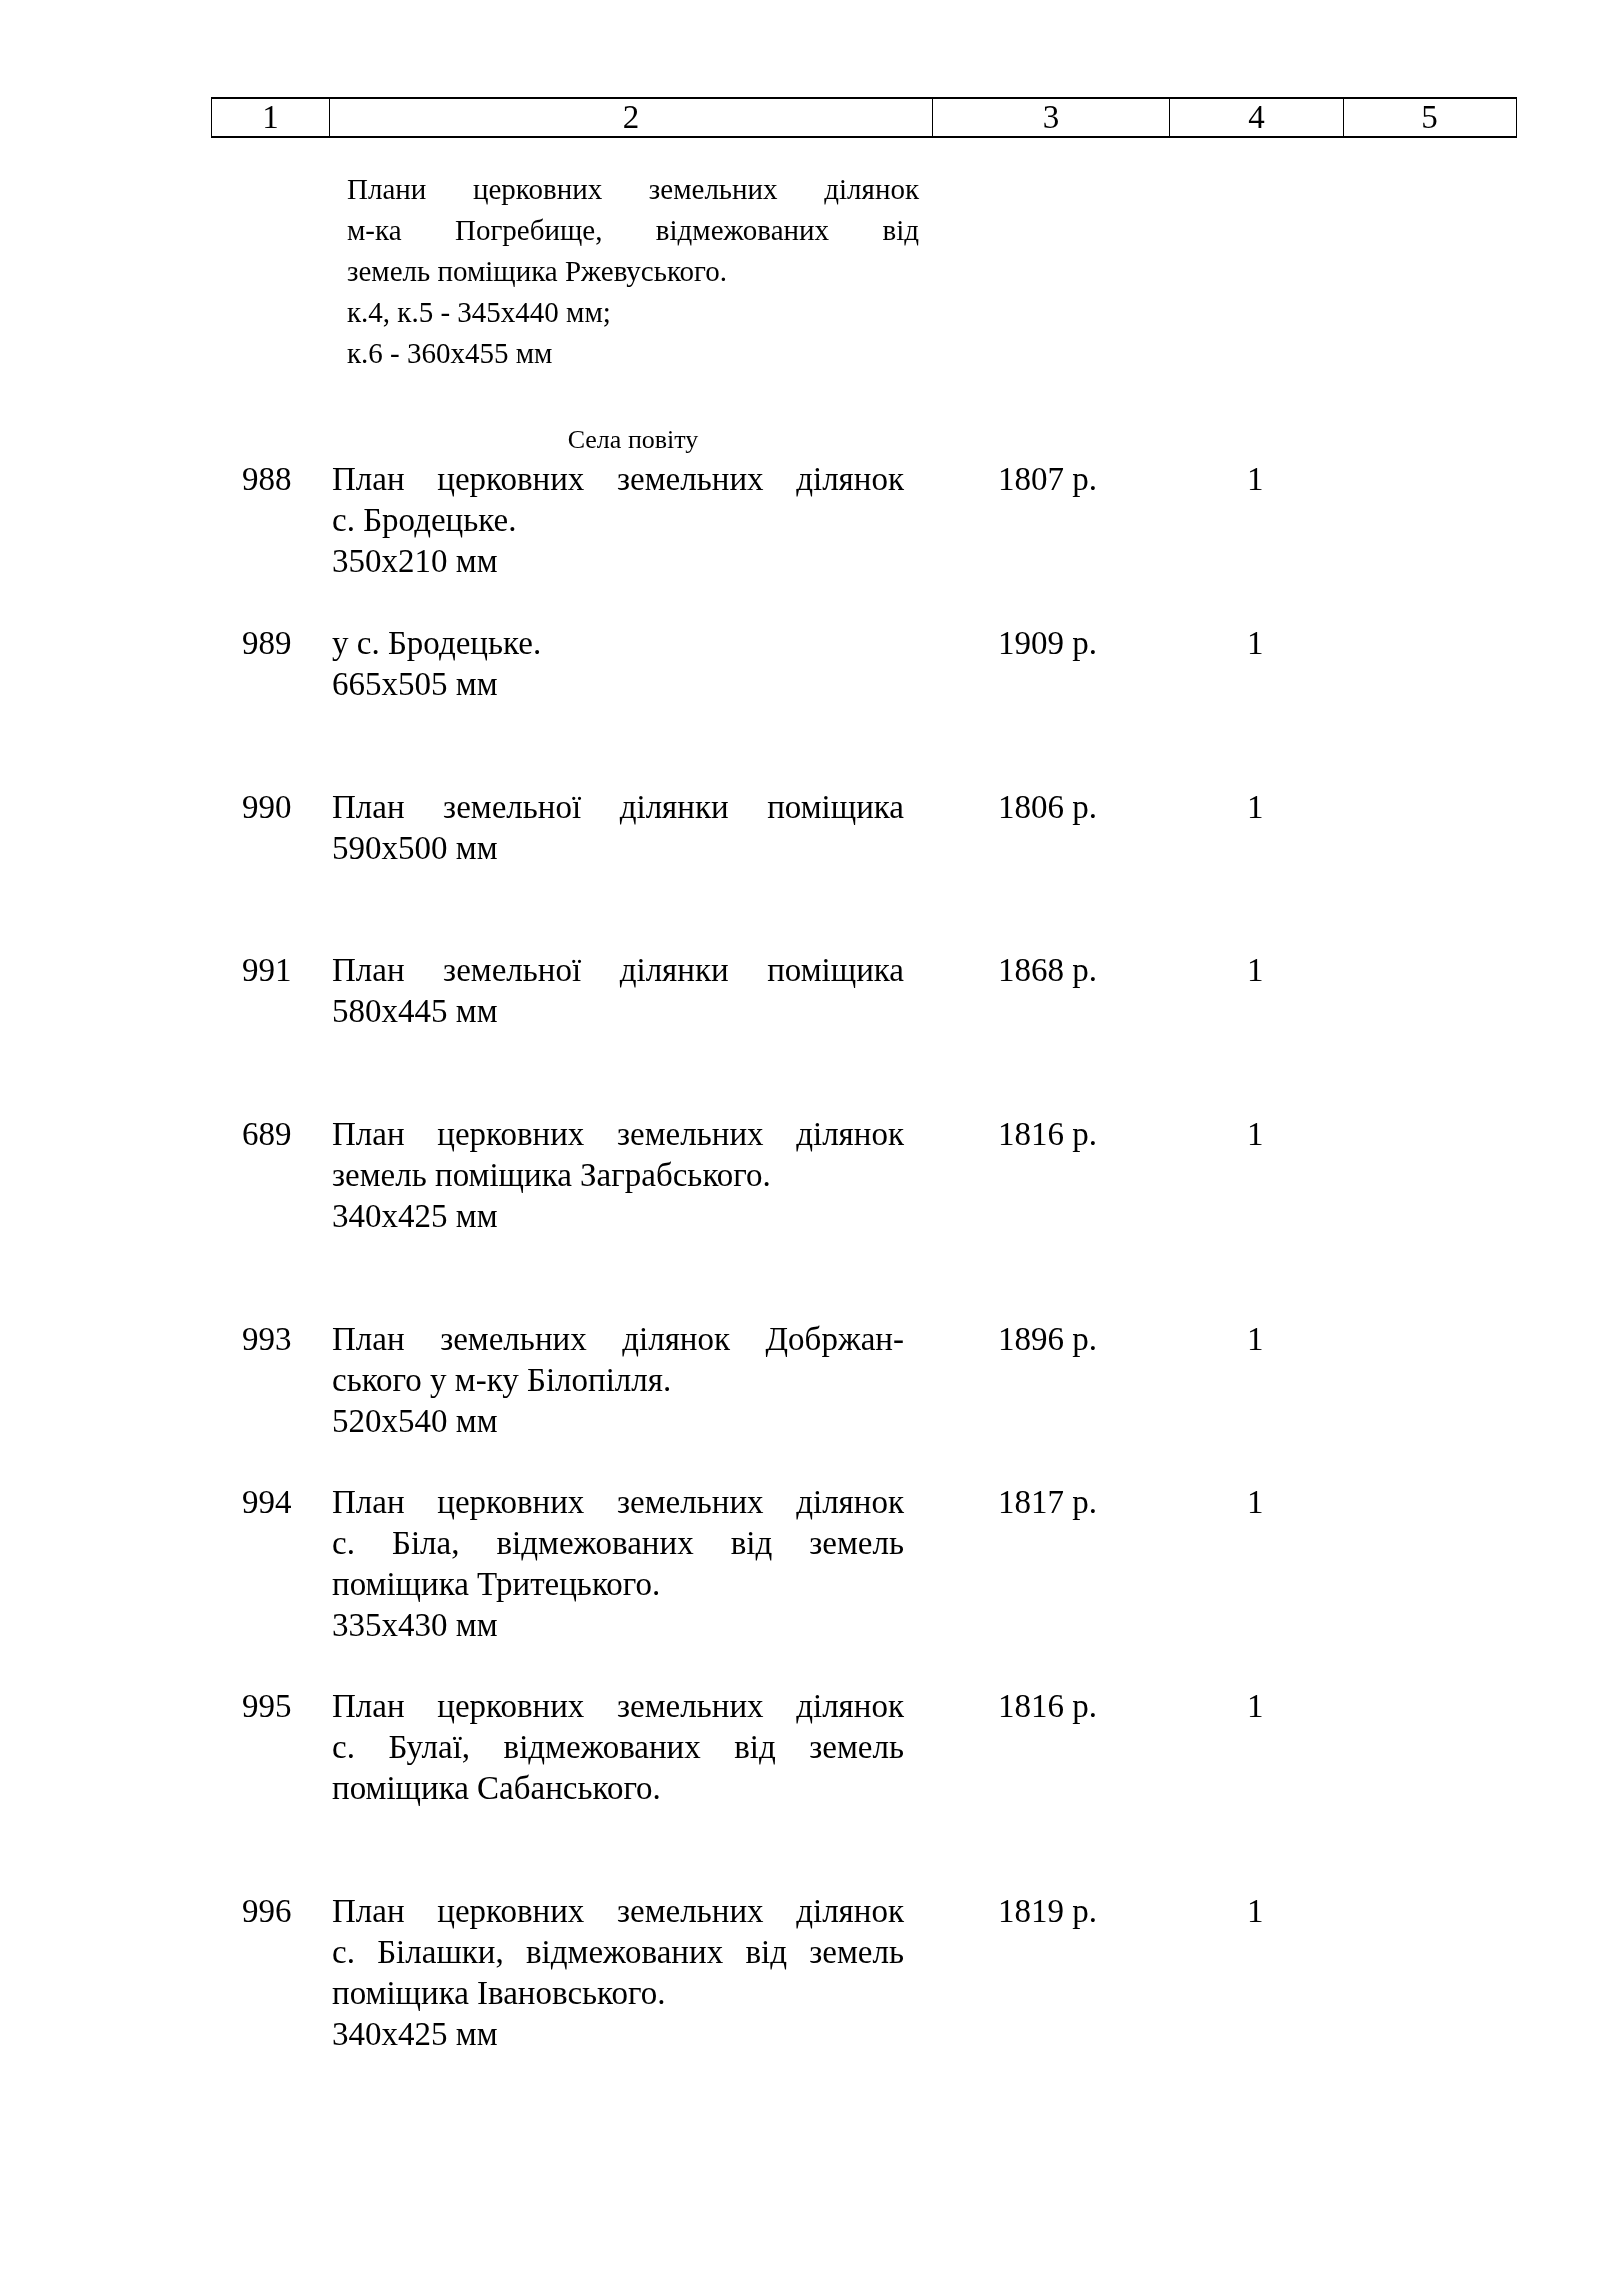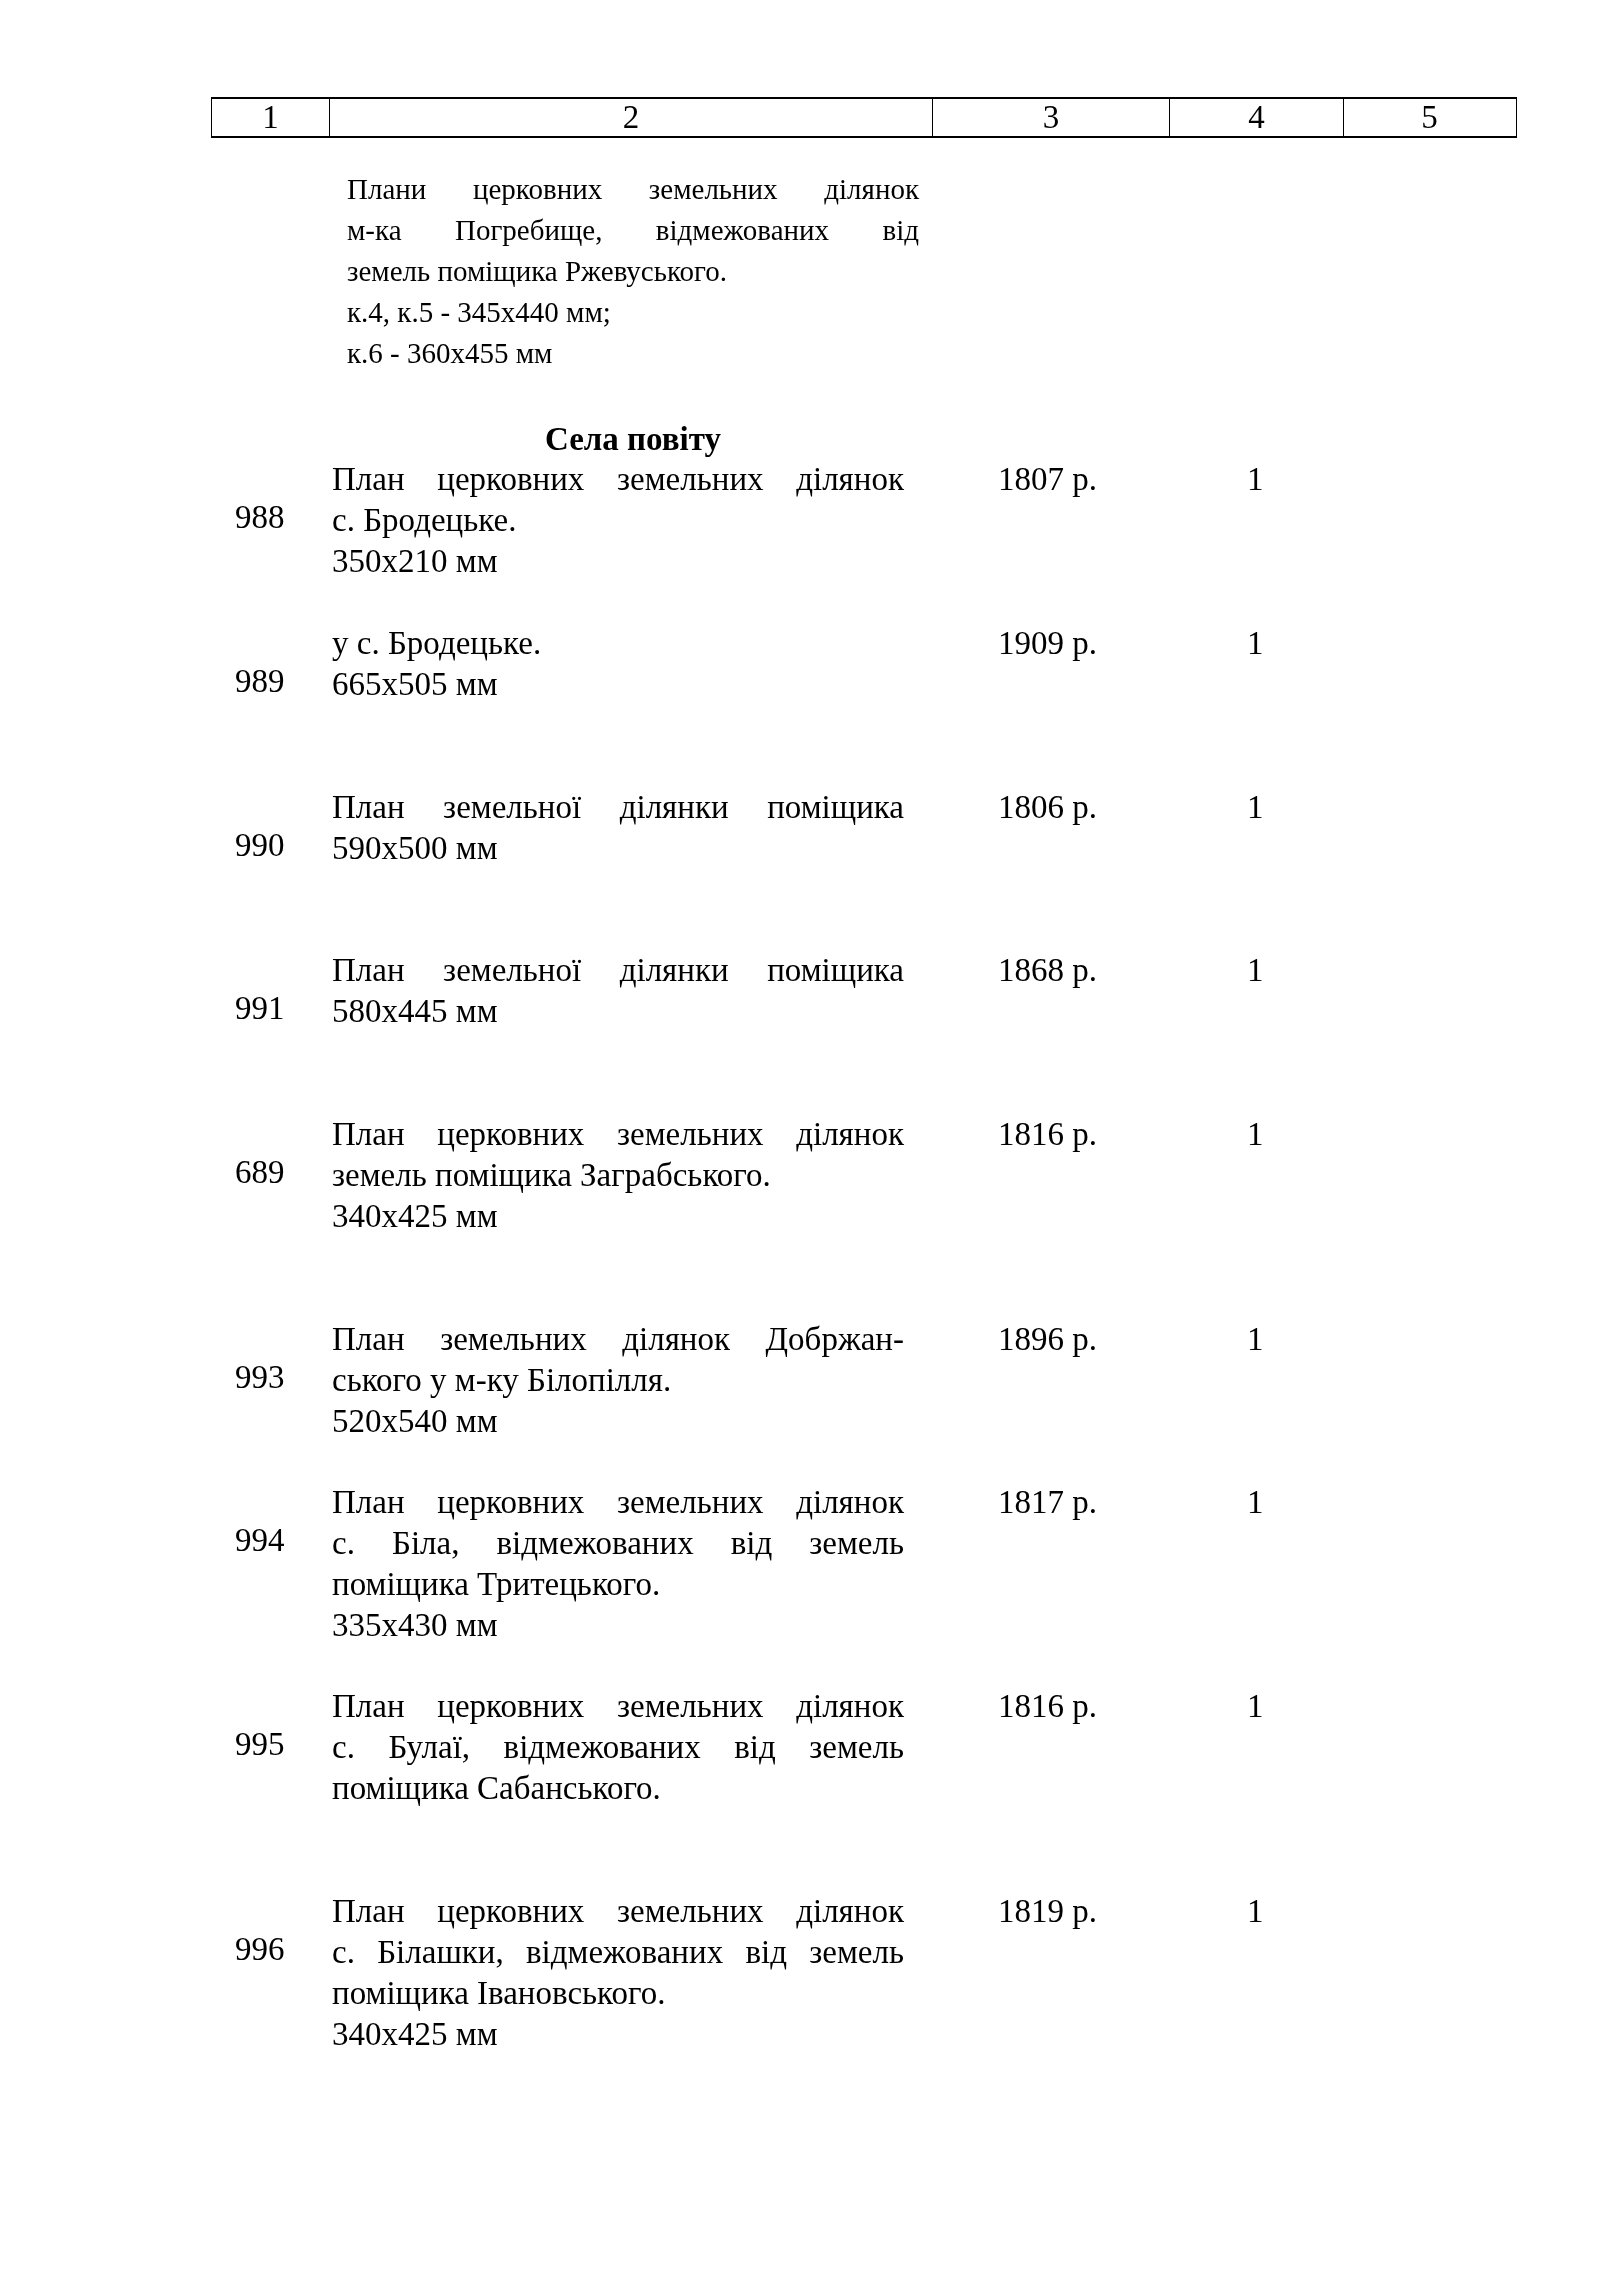--- a/index.html
+++ b/index.html
@@ -13,7 +13,7 @@
   .intro { position: absolute; left: 347px; top: 169px; width: 572px; font-size: 29px; line-height: 41px; }
   .intro .j { text-align: justify; text-align-last: justify; }
   .section { position: absolute; left: 347px; width: 572px; top: 419px; text-align: center;
-             font-weight: bold; font-size: 33px; line-height: 41px; }
+             font-weight: normal; font-size: 26px; line-height: 41px; }
   .row { position: absolute; left: 0; width: 1623px; font-size: 33px; line-height: 41px; }
   .row .num { position: absolute; left: 235px; top: 0; margin-top: 38px; }
   .row .desc { position: absolute; left: 332px; top: 0; width: 572px; }

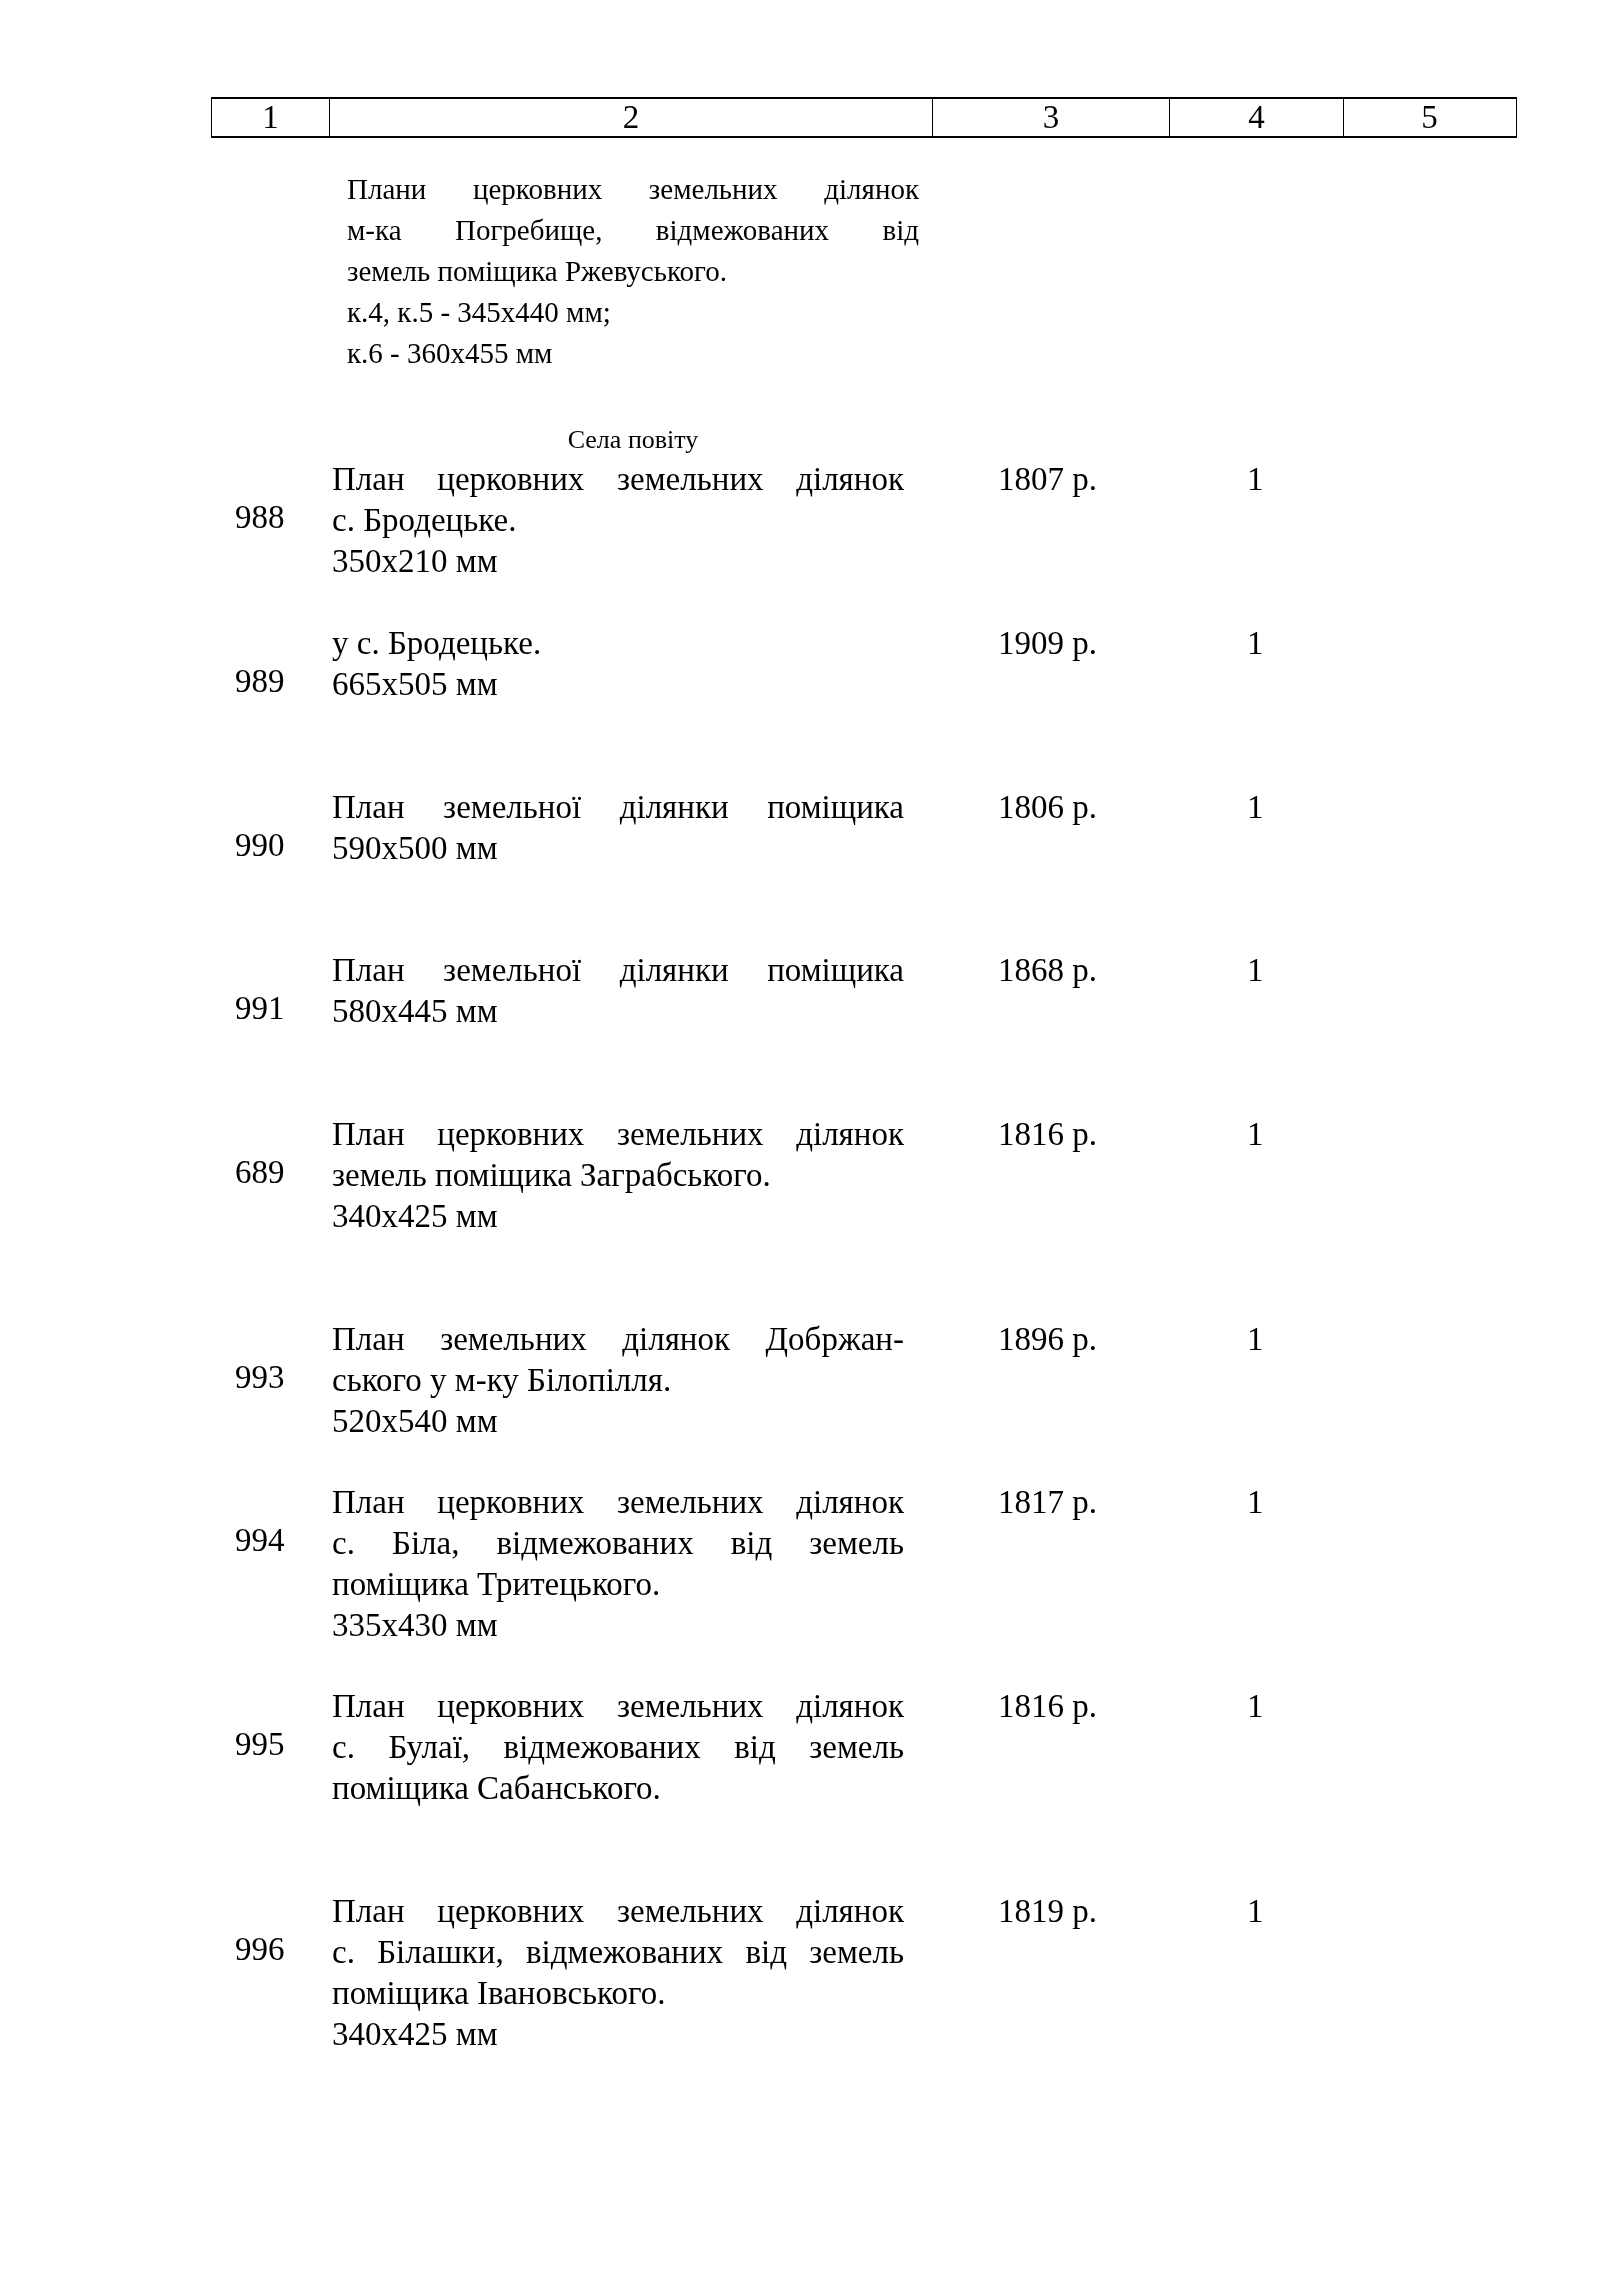--- a/index.html
+++ b/index.html
@@ -15,7 +15,7 @@
   .section { position: absolute; left: 347px; width: 572px; top: 419px; text-align: center;
              font-weight: normal; font-size: 26px; line-height: 41px; }
   .row { position: absolute; left: 0; width: 1623px; font-size: 33px; line-height: 41px; }
-  .row .num { position: absolute; left: 235px; top: 0; margin-top: 38px; }
+  .row .num { position: absolute; left: 242px; top: 0; }
   .row .desc { position: absolute; left: 332px; top: 0; width: 572px; }
   .row .desc .j { text-align: justify; text-align-last: justify; }
   .row .year { position: absolute; left: 998px; top: 0; }

